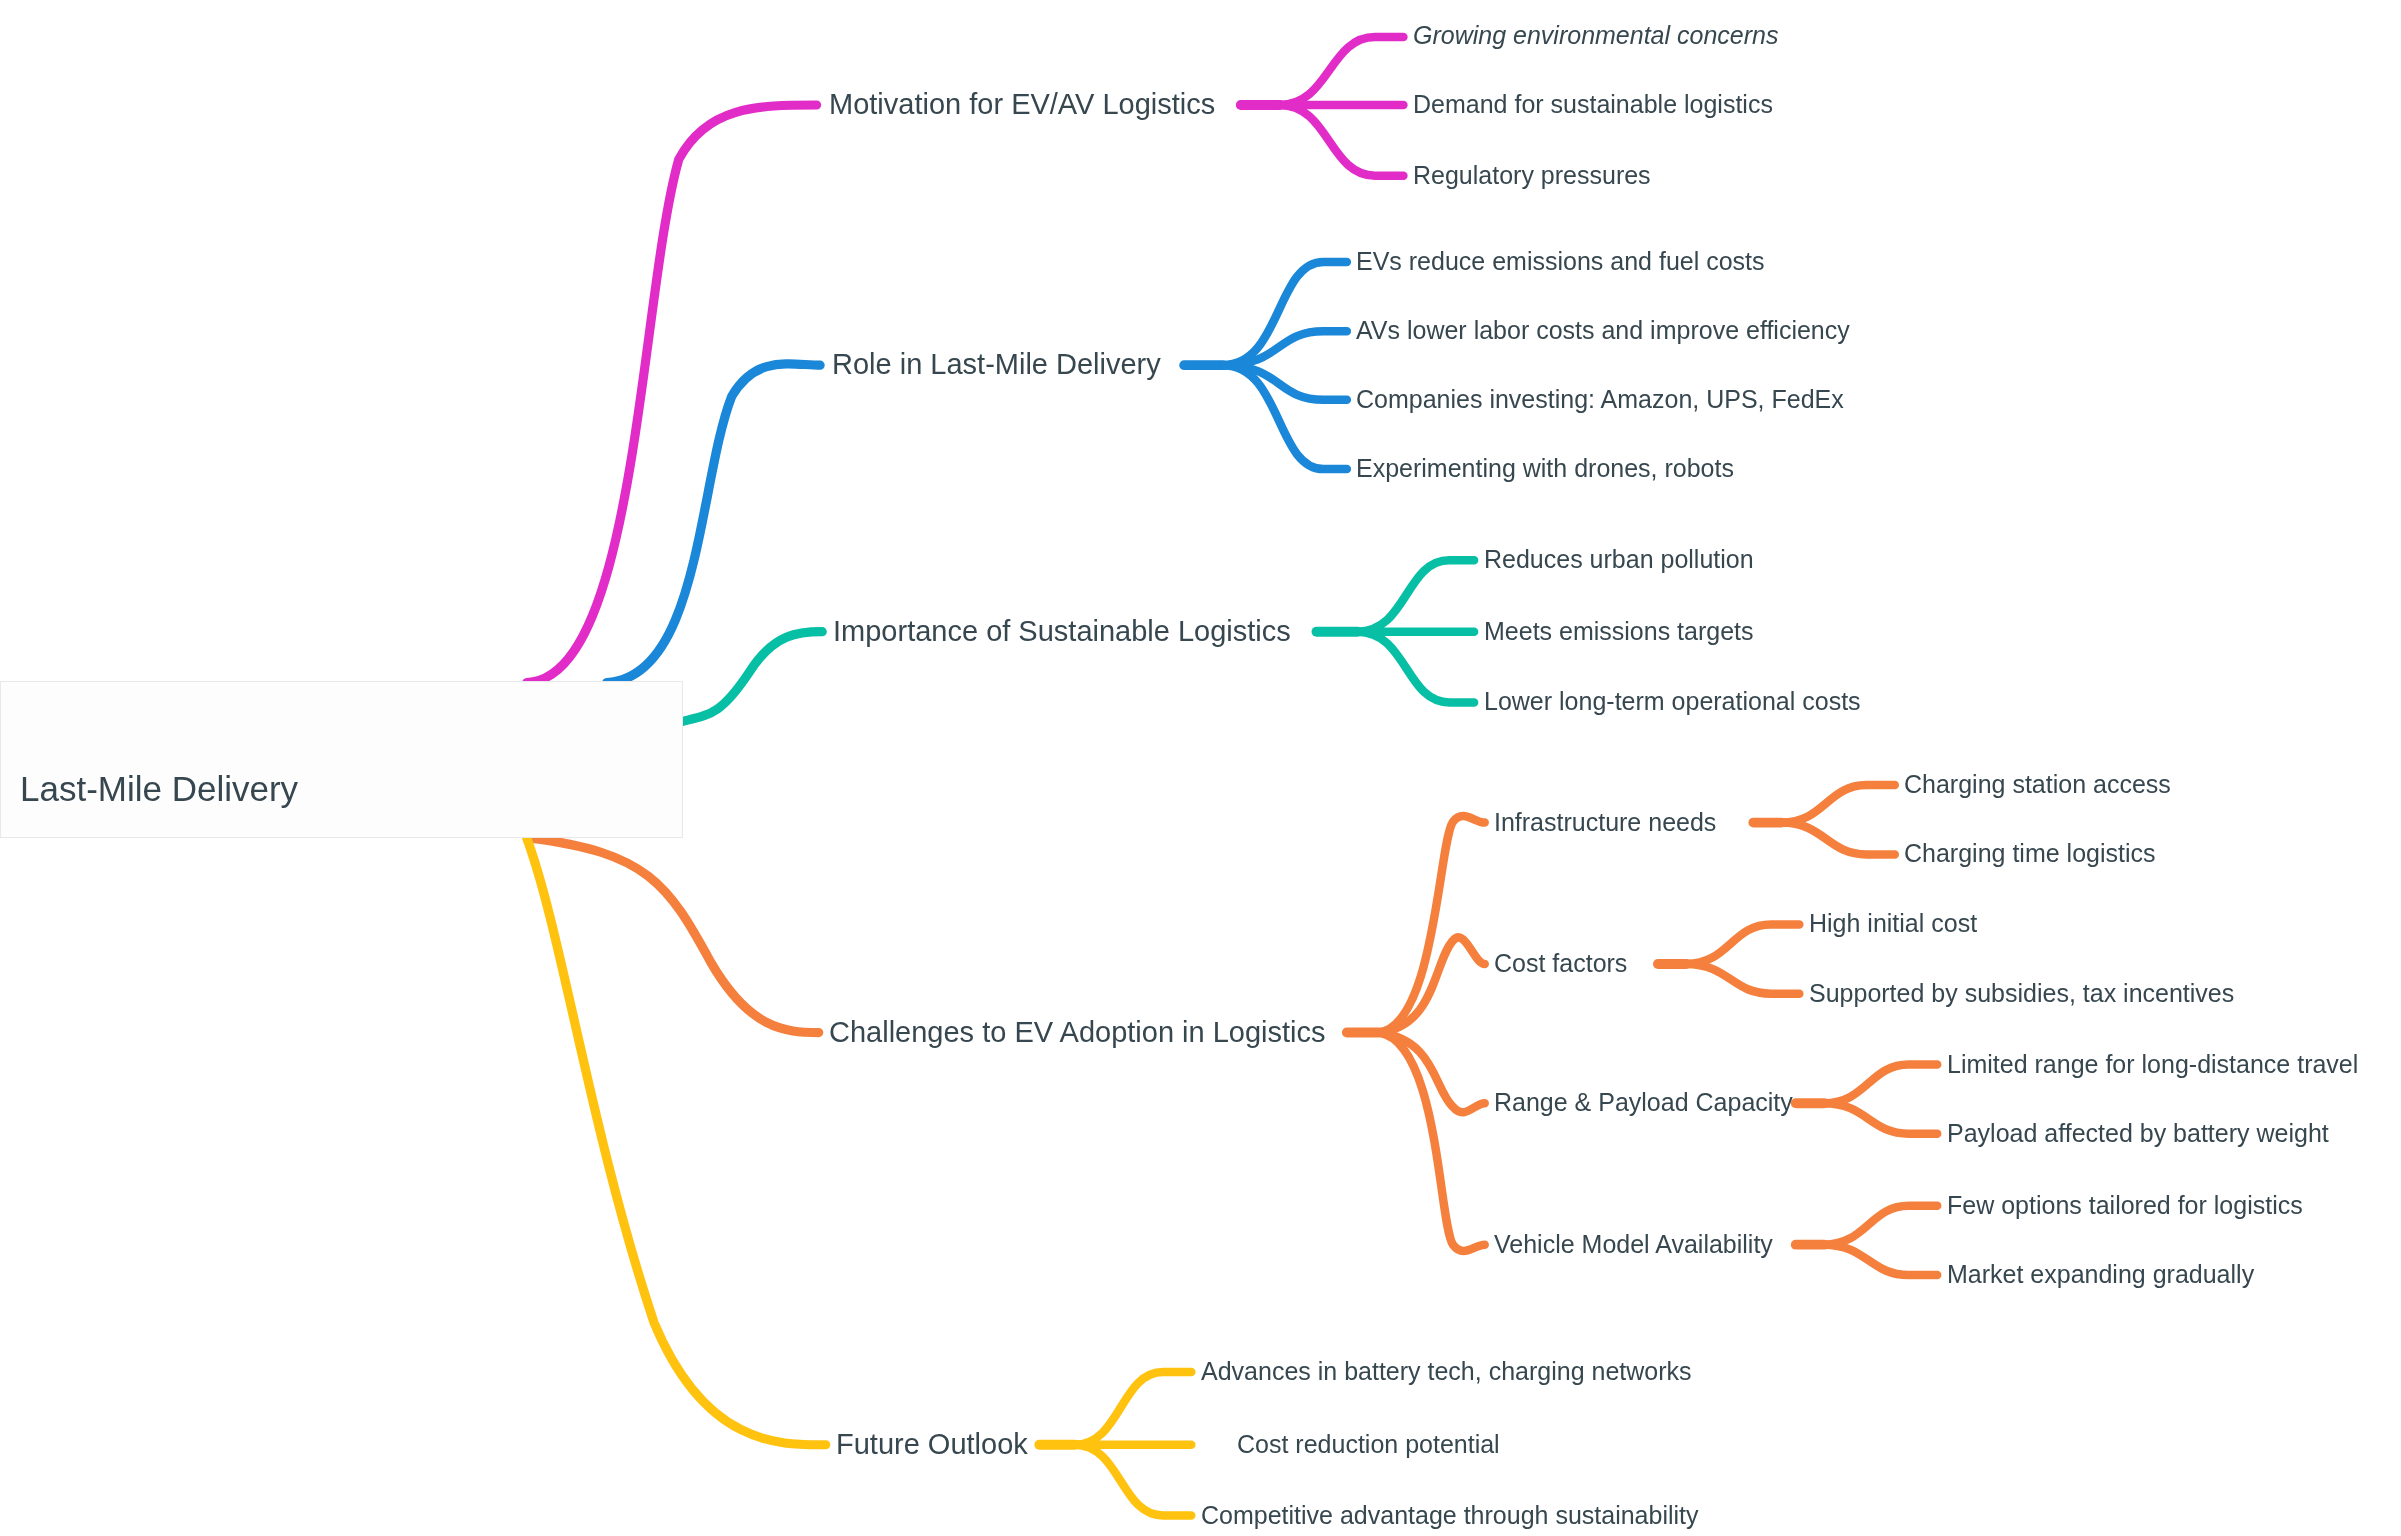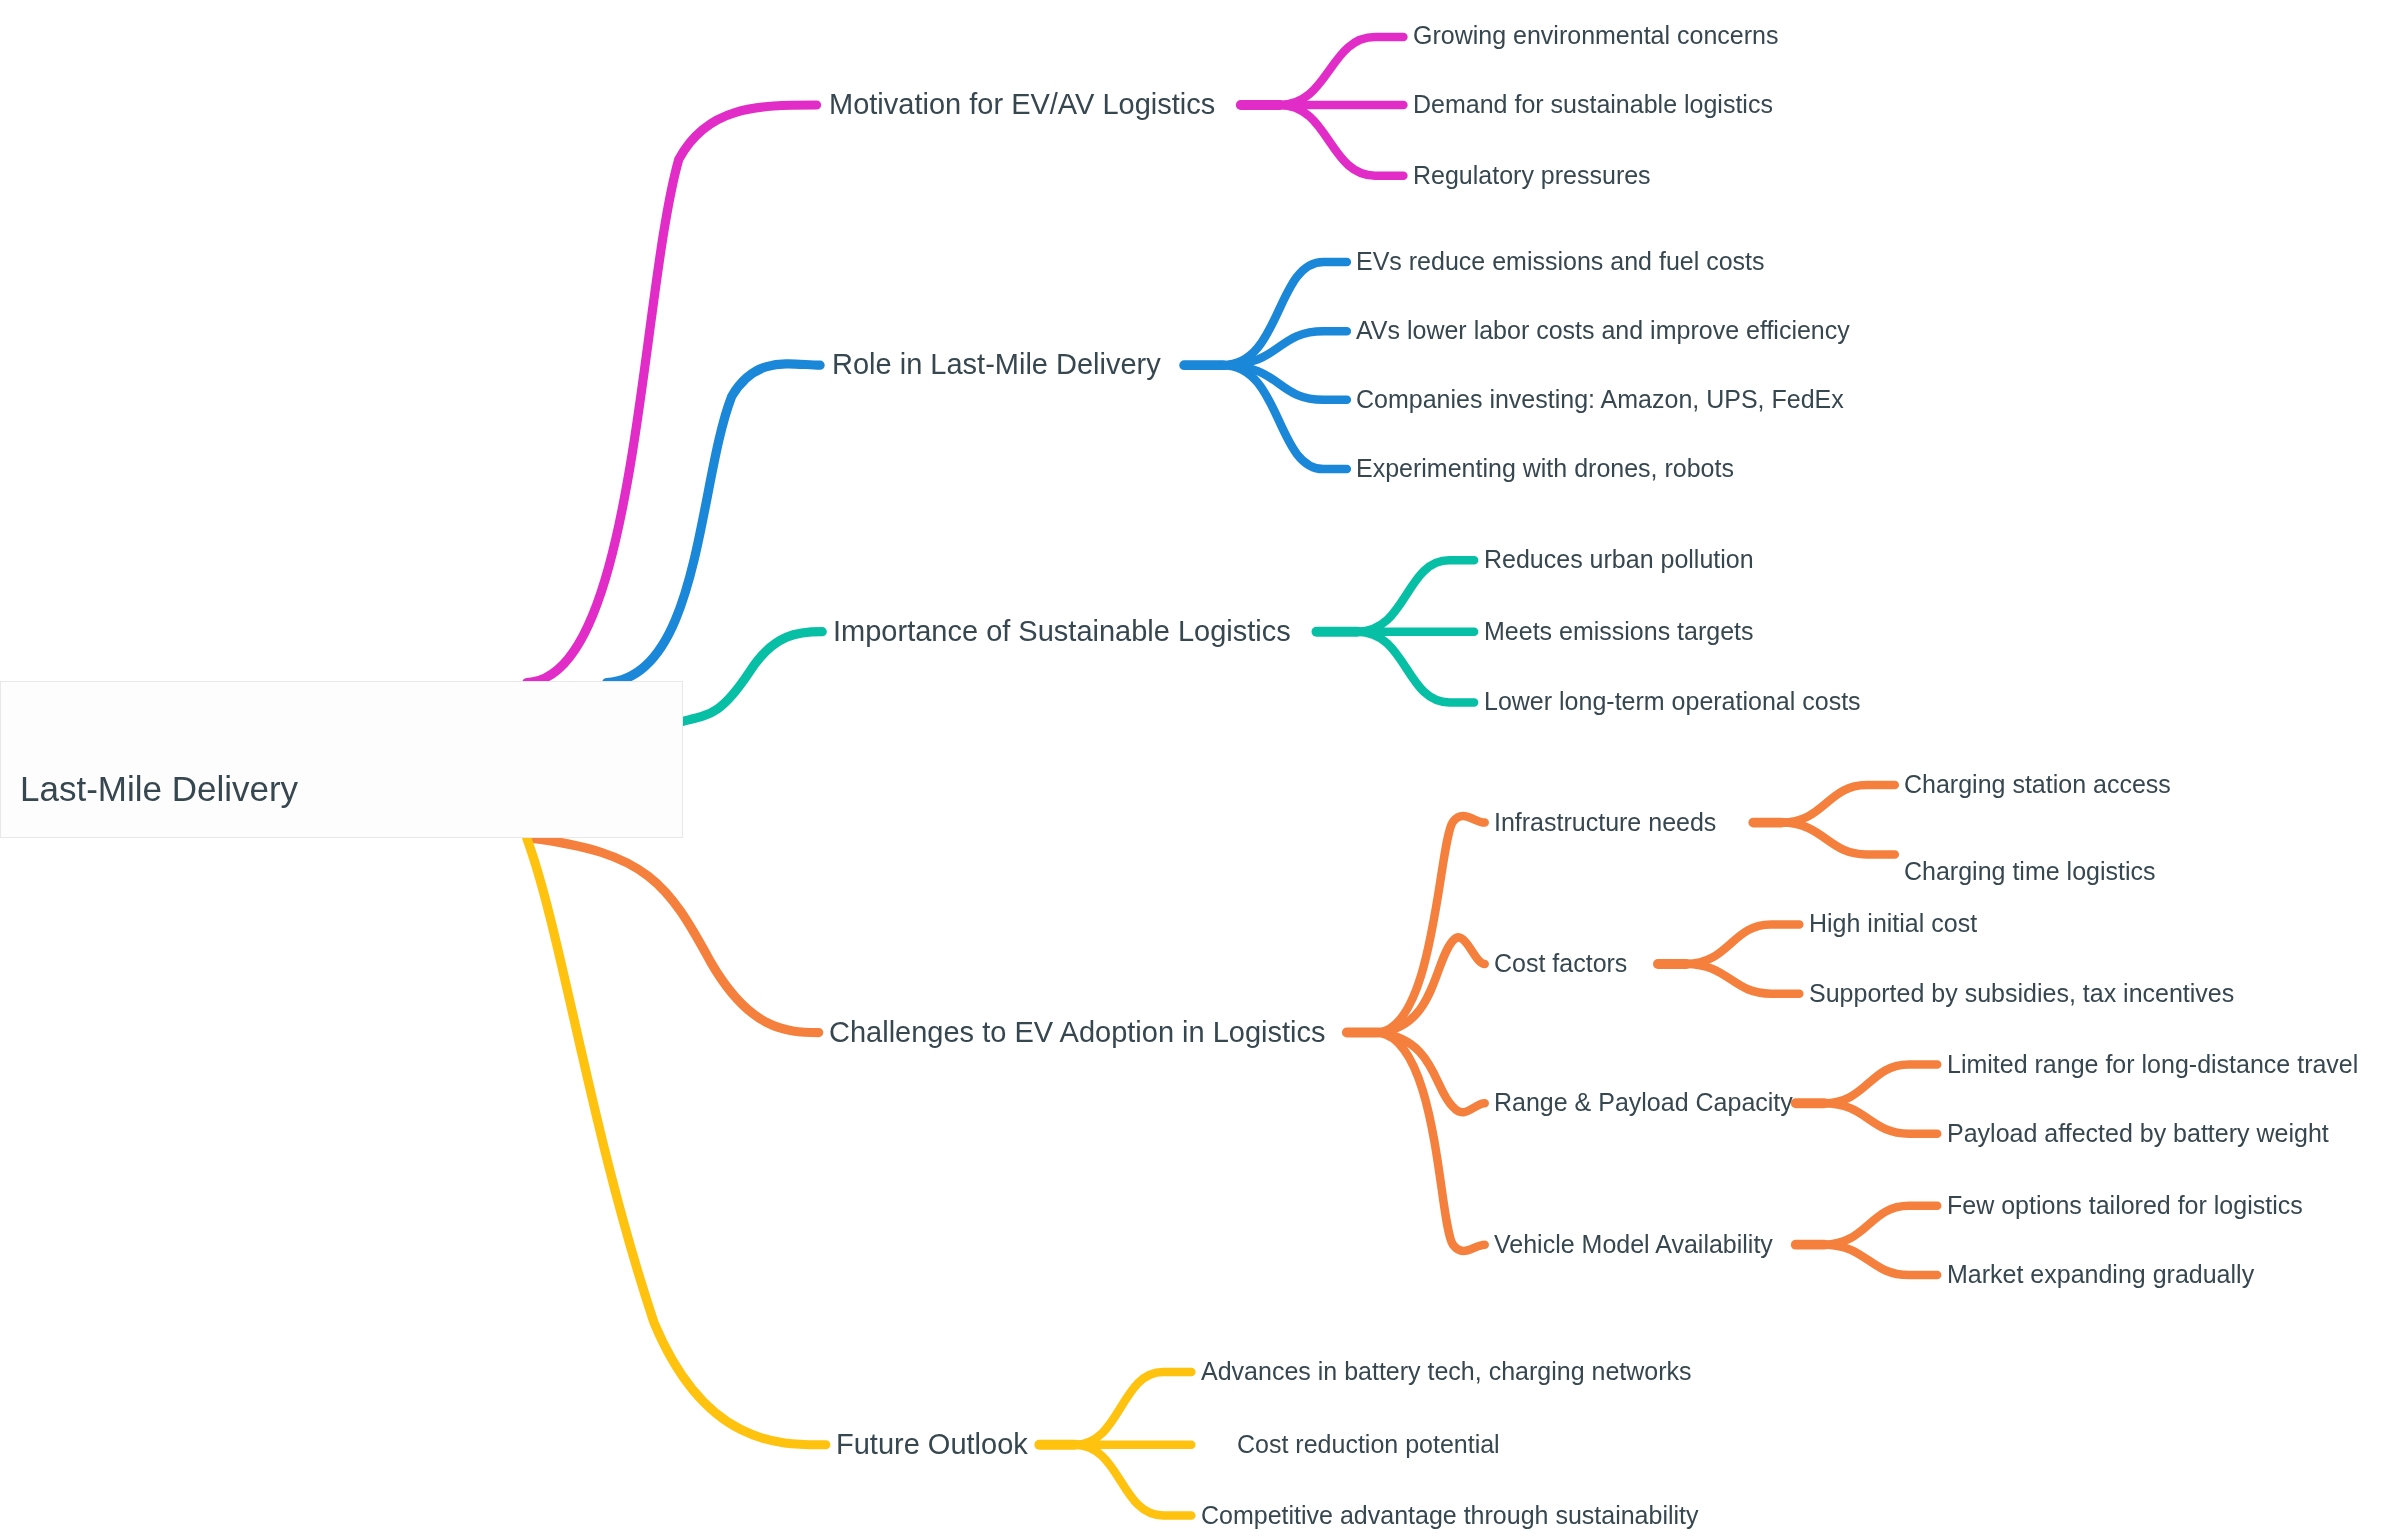--- a/index.html
+++ b/index.html
@@ -110,7 +110,7 @@
 
   <div class="node-label lvl1" style="left:836px;top:1430px;">Future Outlook</div>
 
-  <div class="node-label lvl2" style="left:1413px;top:23px;">Growing environmental concerns</div>
+  <div class="node-label lvl2" style="left:1413px;top:23px;font-style:italic;">Growing environmental concerns</div>
   <div class="node-label lvl2" style="left:1413px;top:92px;">Demand for sustainable logistics</div>
   <div class="node-label lvl2" style="left:1413px;top:163px;">Regulatory pressures</div>
 

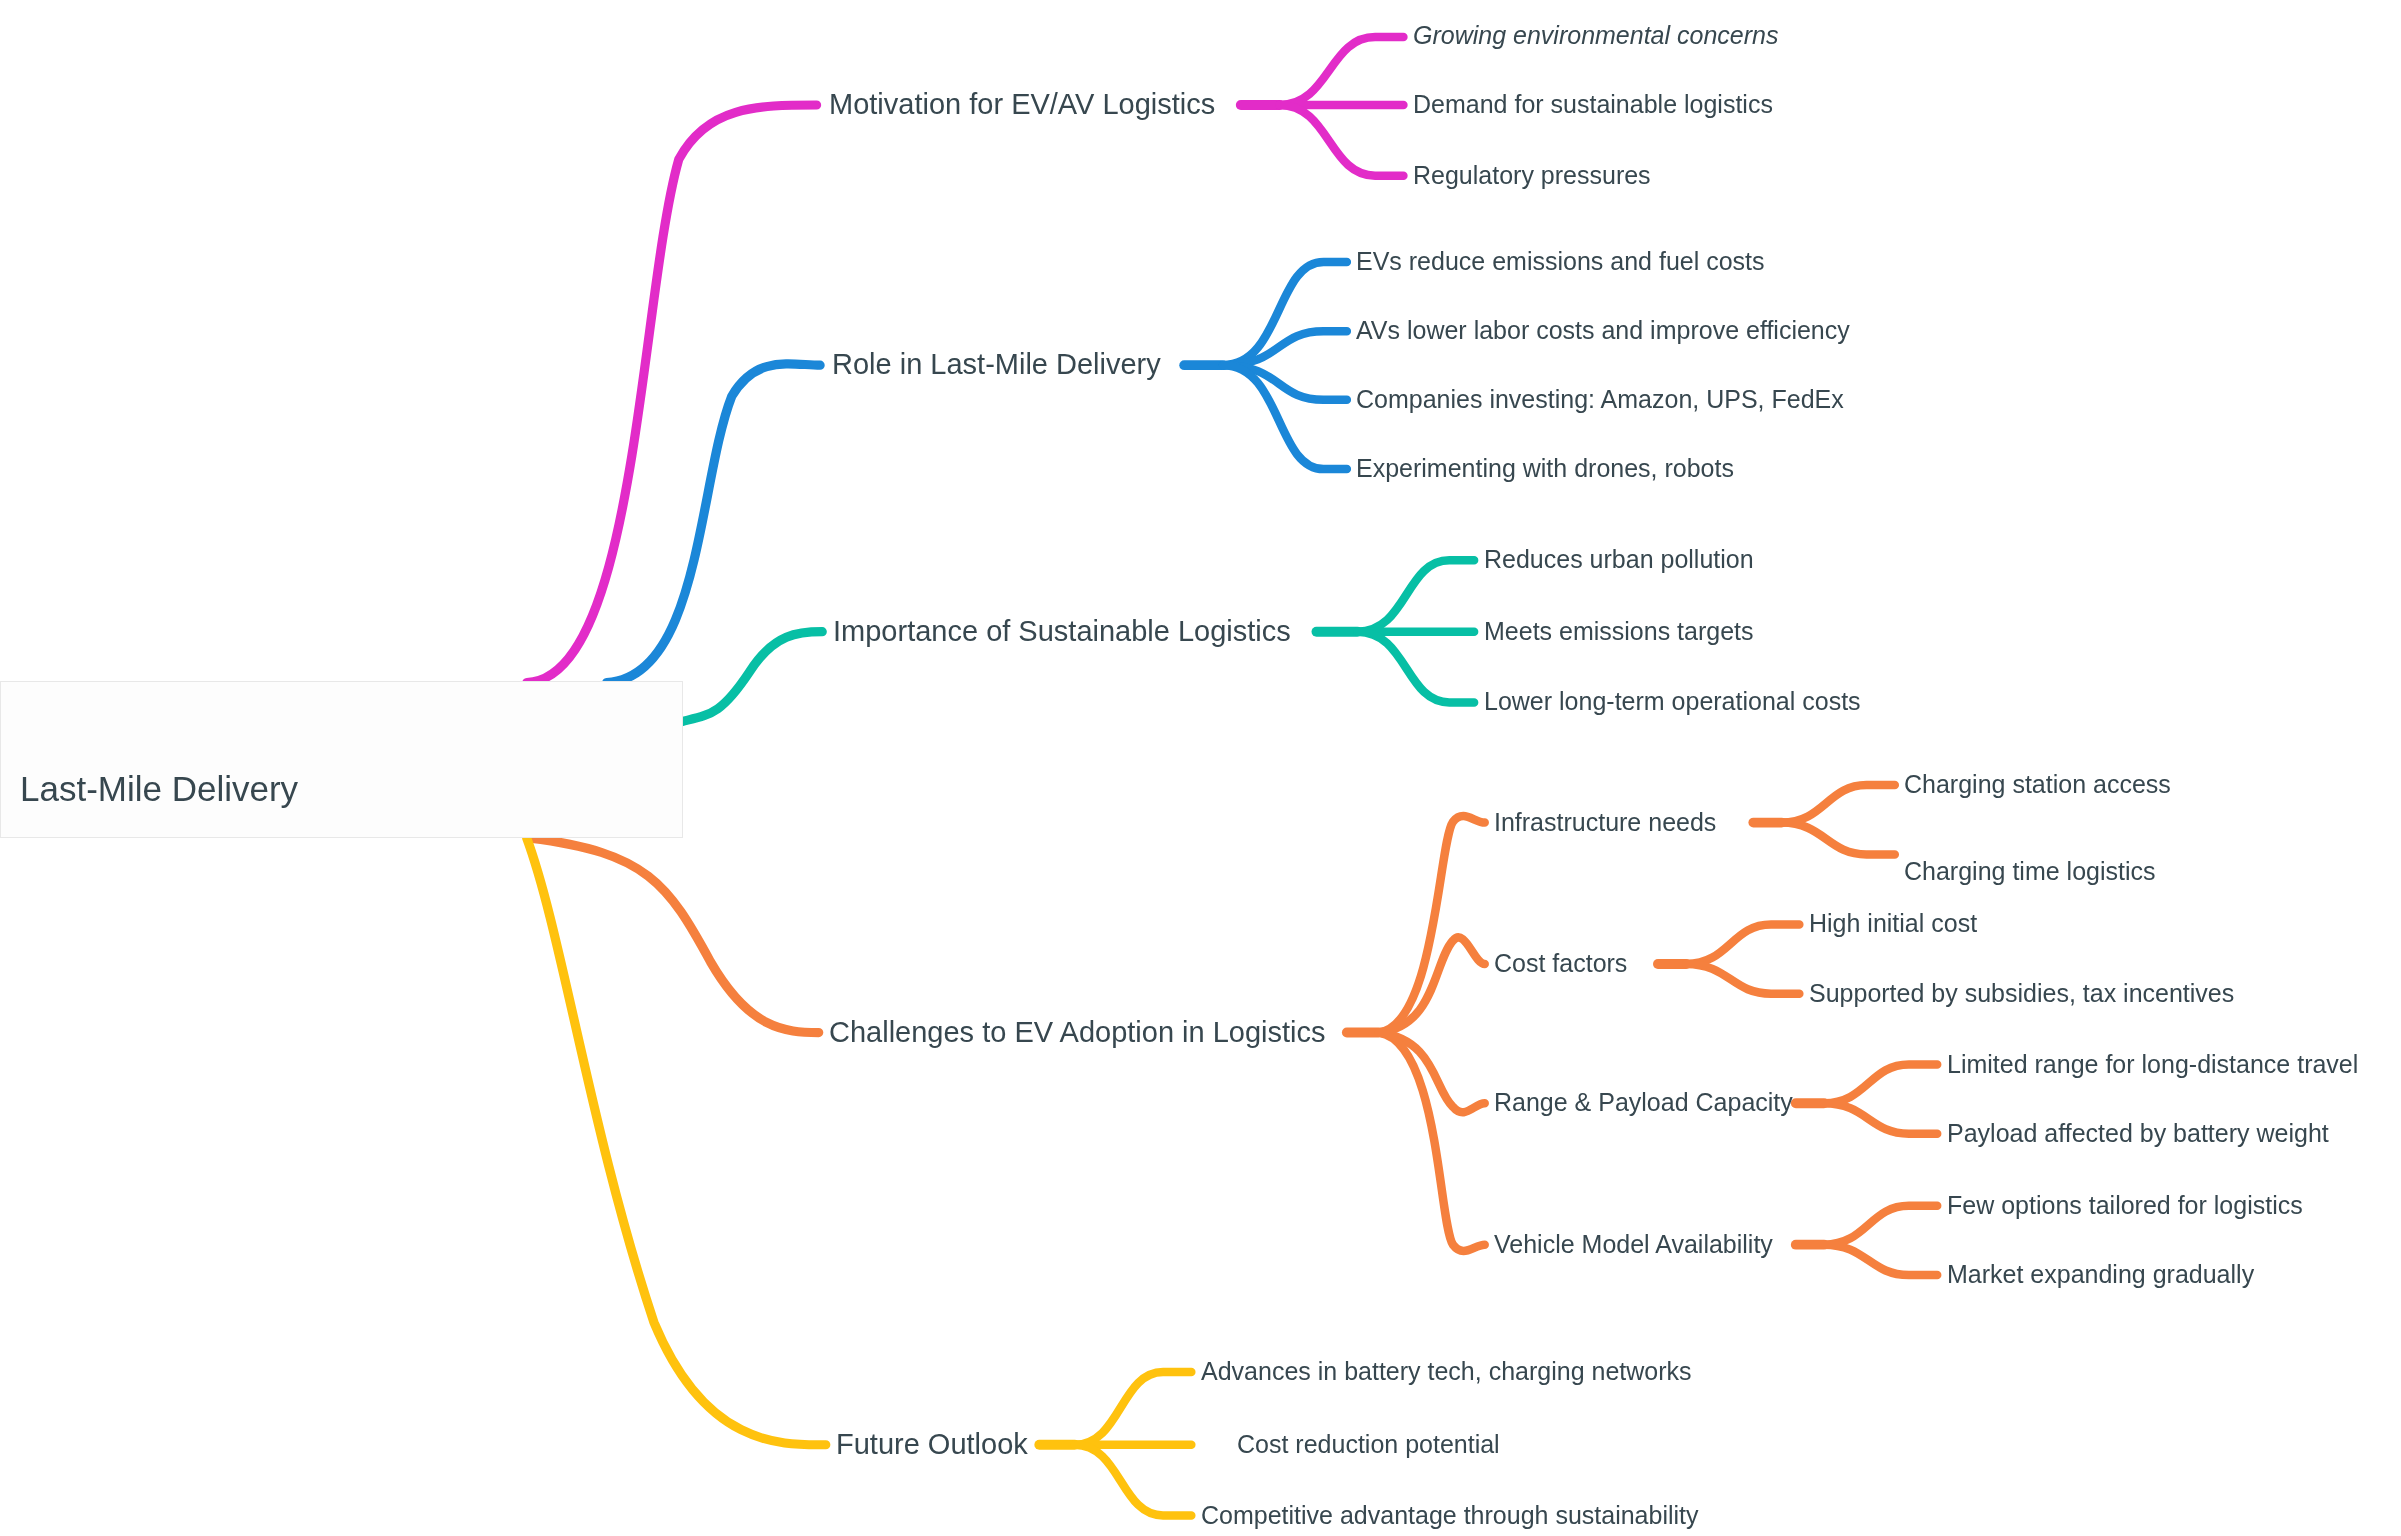--- a/index.html
+++ b/index.html
@@ -129,7 +129,7 @@
   <div class="node-label lvl2" style="left:1494px;top:1232px;">Vehicle Model Availability</div>
 
   <div class="node-label lvl3" style="left:1904px;top:772px;">Charging station access</div>
-  <div class="node-label lvl3" style="left:1904px;top:859px;">Charging time logistics</div>
+  <div class="node-label lvl3" style="left:1904px;top:841px;">Charging time logistics</div>
 
   <div class="node-label lvl3" style="left:1809px;top:911px;">High initial cost</div>
   <div class="node-label lvl3" style="left:1809px;top:981px;">Supported by subsidies, tax incentives</div>

